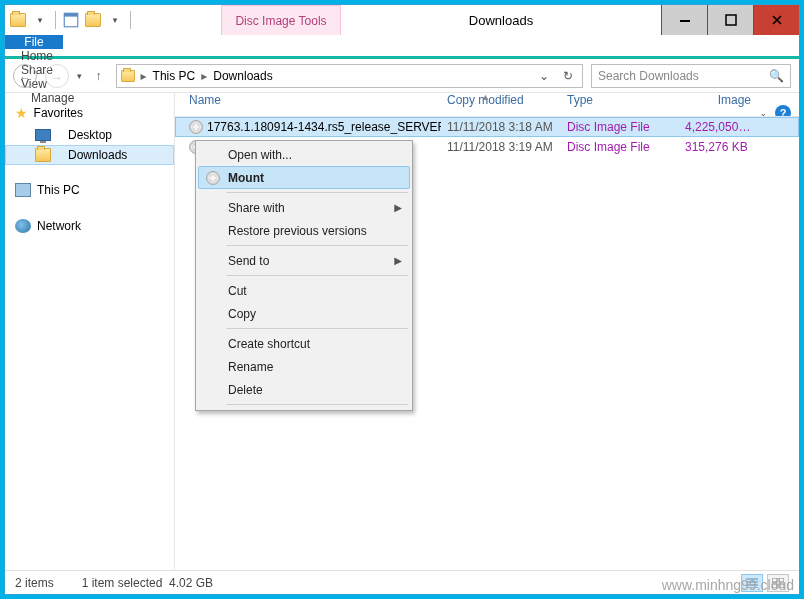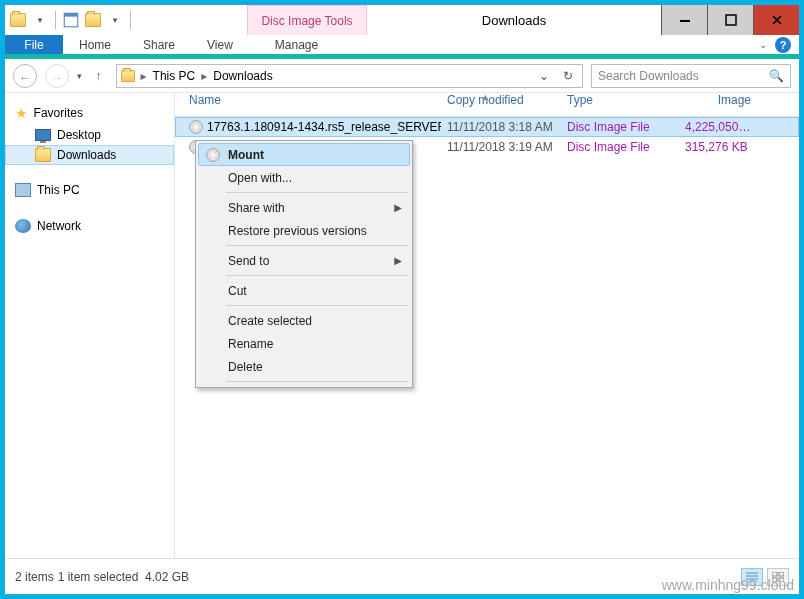--- a/index.html
+++ b/index.html
@@ -13,7 +13,7 @@
   .qat { display: flex; align-items: center; padding: 0 4px; gap: 4px; }
   .qat-icon { width: 18px; height: 18px; display: flex; align-items: center; justify-content: center; }
   .qat-sep { width: 1px; height: 18px; background: #bbb; margin: 0 2px; }
-  .tab-disc { width: 120px; background: #fde8f1; border: 1px solid #f4c0d9; border-bottom: none; display: flex; align-items: center; justify-content: center; color: #b43e7c; font-size: 12px; margin-left: 110px; }
+  .tab-disc { width: 120px; background: #fde8f1; border: 1px solid #f4c0d9; border-bottom: none; display: flex; align-items: center; justify-content: center; color: #b43e7c; font-size: 12px; margin-left: 84px; }
   .title-text { flex: 1; display: flex; align-items: center; justify-content: center; color: #000; font-size: 13px; }
   .winbtns { display: flex; }
   .winbtn { width: 46px; display: flex; align-items: center; justify-content: center; background: #fff; border-left: 1px solid #555; }

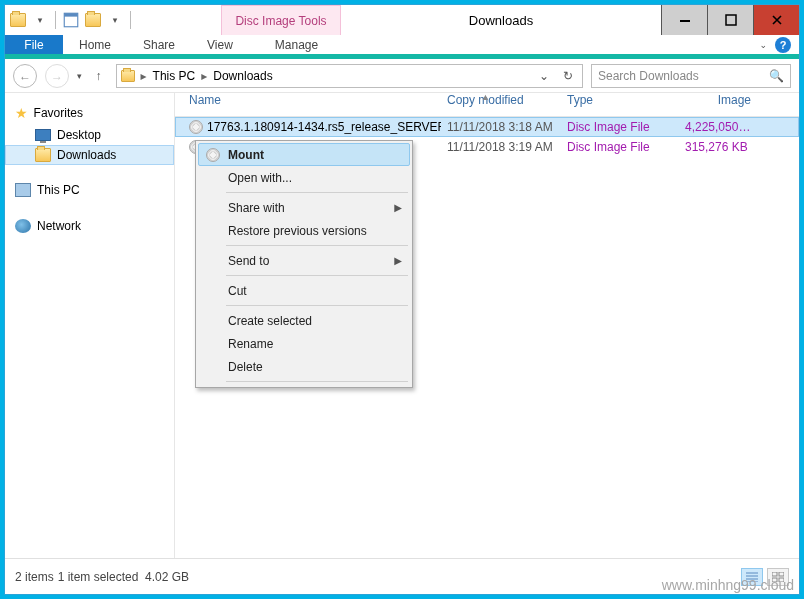--- a/index.html
+++ b/index.html
@@ -22,7 +22,7 @@
   .winbtn svg { width: 12px; height: 12px; }
 
   
-  .ribbon { height: 24px; display: flex; align-items: stretch; border-bottom: 5px solid #14b8a6; }
+  .ribbon { height: 24px; display: flex; align-items: stretch; border-bottom: 3px solid #14b8a6; flex-direction: column; }
   .file-tab { width: 58px; background: #1979ca; color: #fff; display: flex; align-items: center; justify-content: center; font-size: 12px; }
   .rtab { padding: 0 16px; display: flex; align-items: center; color: #444; cursor: default; }
   .rtab.manage { margin-left: 10px; }

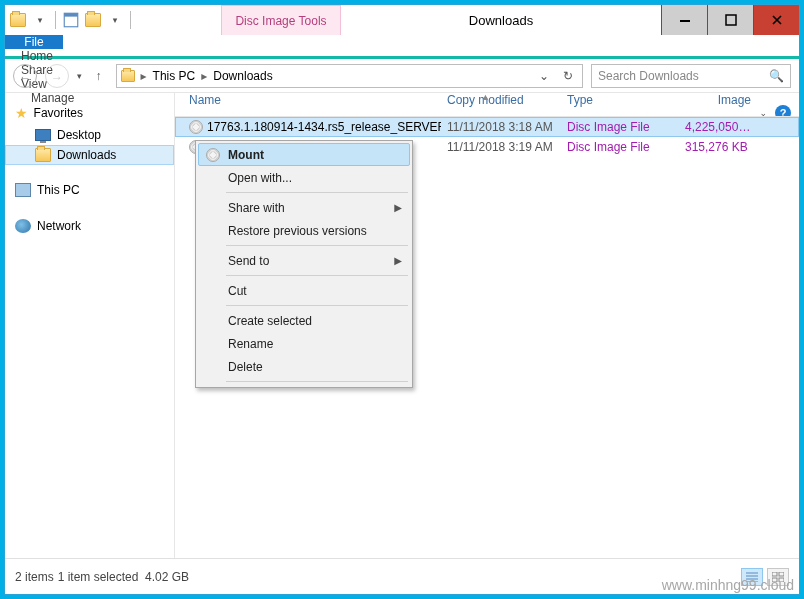--- a/index.html
+++ b/index.html
@@ -47,7 +47,7 @@
   .main { flex: 1; display: flex; min-height: 0; }
   .nav { width: 170px; border-right: 1px solid #e6e6e6; padding: 8px 0; }
   .nav-group-header { display: flex; align-items: center; gap: 6px; padding: 4px 10px; }
-  .nav-item { display: flex; align-items: center; gap: 6px; padding: 3px 10px 3px 30px; }
+  .nav-item { display: flex; align-items: center; gap: 17px; padding: 3px 10px 3px 30px; }
   .nav-item.selected { background: #d9edfb; outline: 1px solid #aad4f5; outline-offset: -1px; }
   .star { color: #f8c240; font-size: 14px; }
   .folder-icon { width: 16px; height: 14px; background: linear-gradient(#ffe9a6,#f7c759); border: 1px solid #d9a93e; border-radius: 1px; position: relative; }

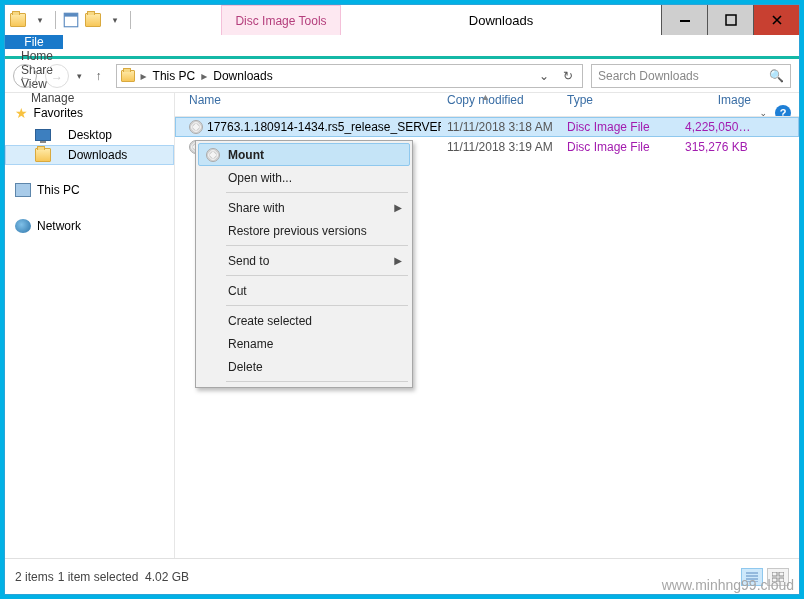--- a/index.html
+++ b/index.html
@@ -272,15 +272,15 @@
 </div>
 
 <div class="ctxmenu">
+  <div class="ctxitem">
+      <span>Open with...</span>
+    </div>
   <div class="ctxitem selected bold">
     <span class="ctx-icon">
         <span class="iso-icon" style="width:14px;height:14px"></span>
       </span>
     <span>Mount</span>
   </div>
-  <div class="ctxitem">
-      <span>Open with...</span>
-    </div>
   <div class="ctxsep"></div>
   <div class="ctxitem">
       <span>Share with</span>

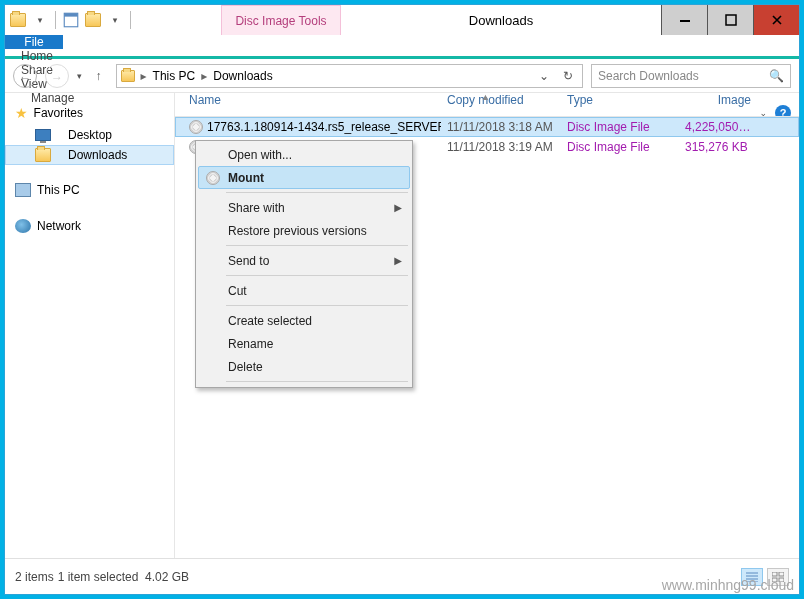--- a/index.html
+++ b/index.html
@@ -298,6 +298,9 @@
   <div class="ctxitem">
       <span>Cut</span>
     </div>
+  <div class="ctxitem">
+      <span>Copy</span>
+    </div>
   <div class="ctxsep"></div>
   <div class="ctxitem">
       <span>Create selected</span>

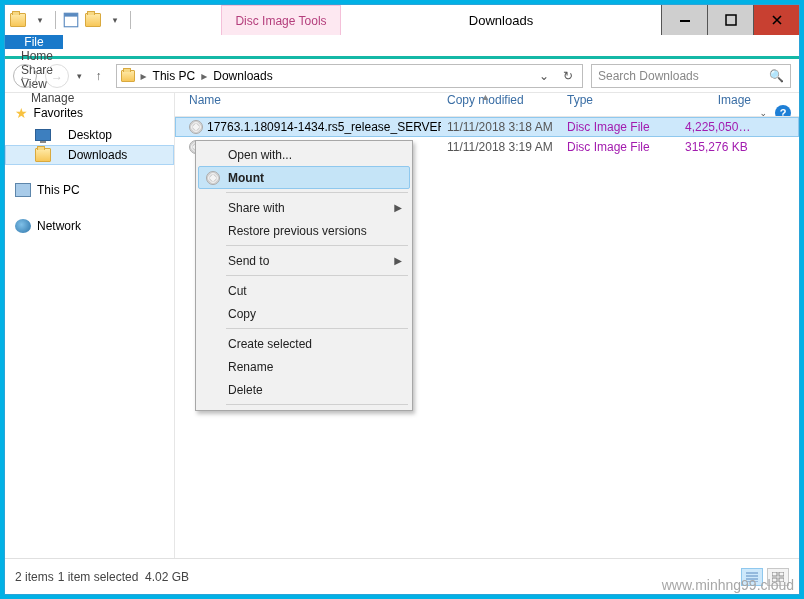--- a/index.html
+++ b/index.html
@@ -303,7 +303,7 @@
     </div>
   <div class="ctxsep"></div>
   <div class="ctxitem">
-      <span>Create selected</span>
+      <span>Create shortcut</span>
     </div>
   <div class="ctxitem">
       <span>Rename</span>

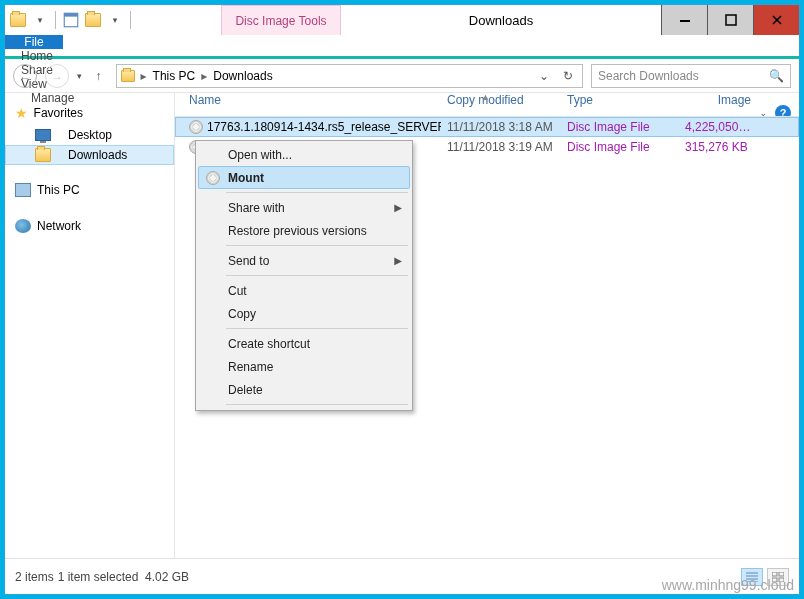--- a/index.html
+++ b/index.html
@@ -90,7 +90,7 @@
   .ctx-arrow { margin-left: auto; color: #555; font-size: 10px; }
 
   
-  .status { height: 36px; border-top: 1px solid #e0e0e0; display: flex; align-items: center; padding: 0 10px; gap: 4px; color: #444; }
+  .status { height: 24px; border-top: 1px solid #e0e0e0; display: flex; align-items: center; padding: 0 10px; gap: 28px; color: #444; }
   .status-right { margin-left: auto; display: flex; gap: 4px; }
   .viewbtn { width: 22px; height: 18px; border: 1px solid #c8c8c8; background: #f4f4f4; display: flex; align-items: center; justify-content: center; }
   .viewbtn.active { background: #cde8fb; border-color: #8fc8ee; }

